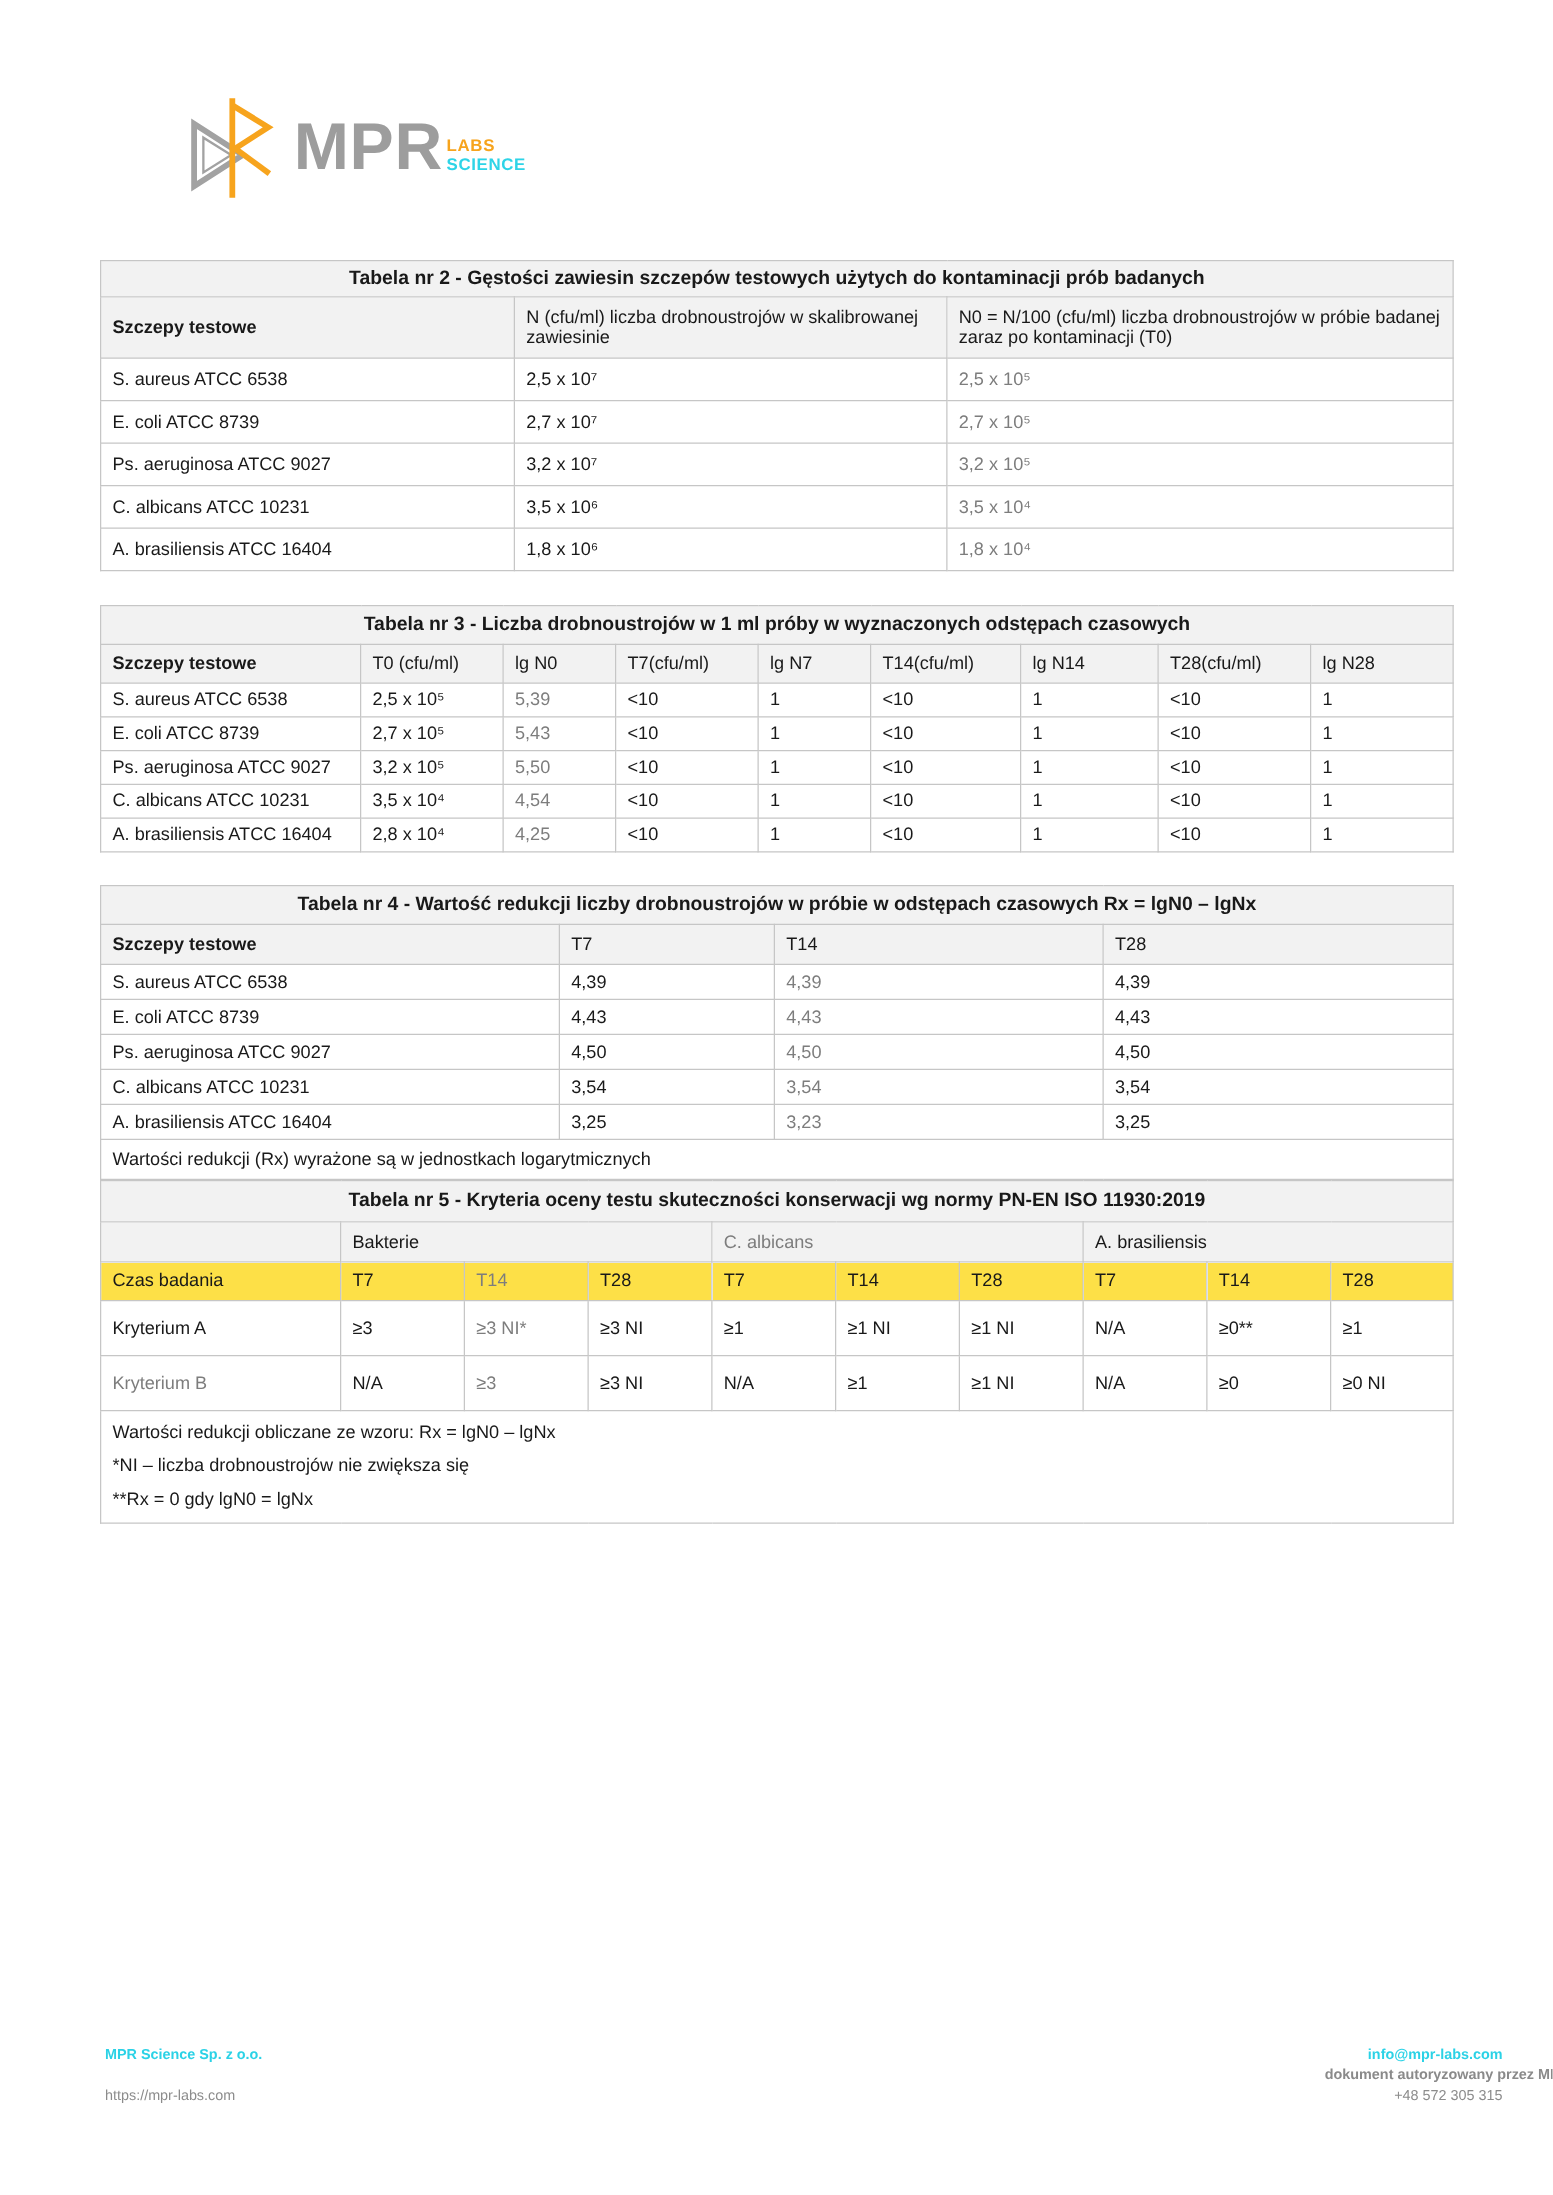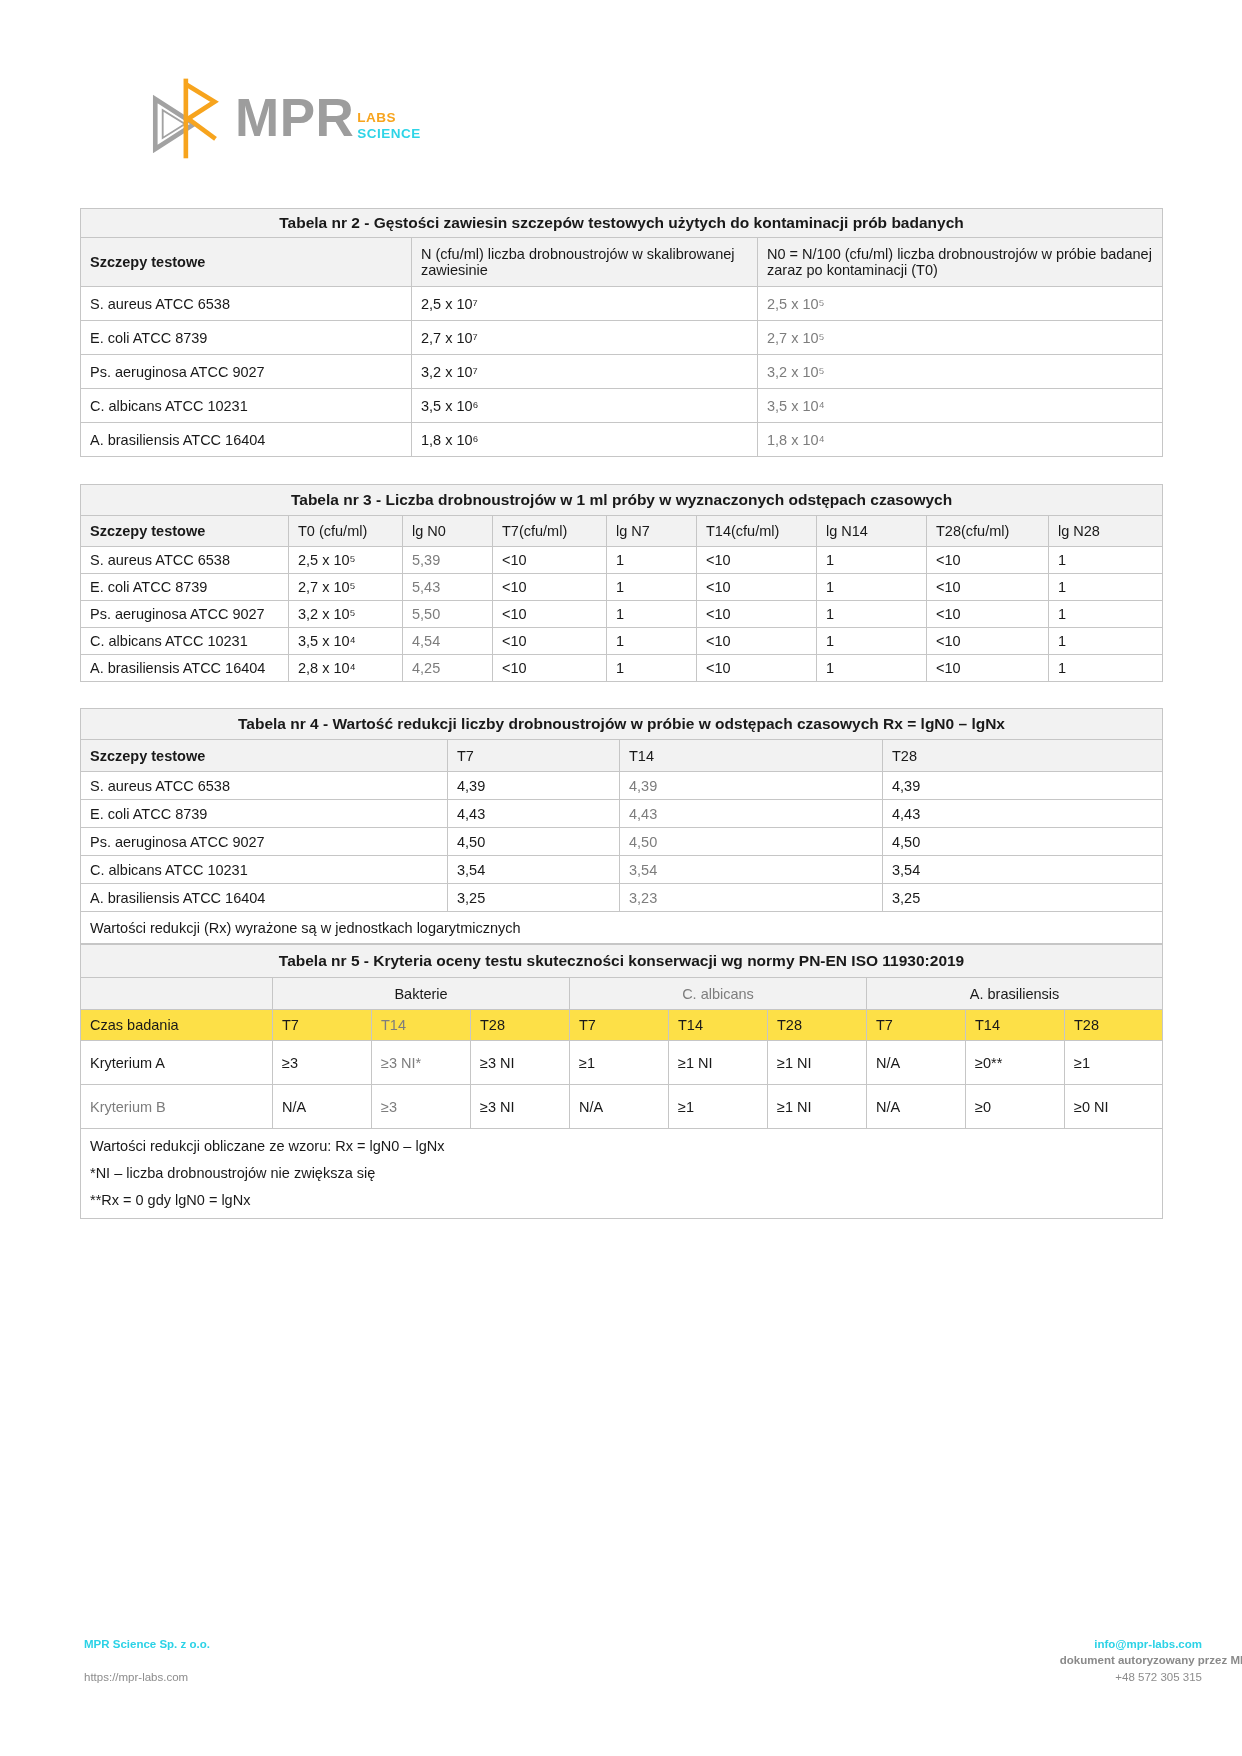--- a/index.html
+++ b/index.html
@@ -11,7 +11,7 @@
 
   
   .logo{position:absolute;left:146px;top:74px;display:flex;gap:13px;align-items:center;}
-  .logo-text{display:flex;align-items:center;}
+  .logo-text{display:flex;}
   .logo-mpr{font-size:53px;font-weight:bold;color:#9d9d9d;line-height:0.95;letter-spacing:0.5px;}
   .logo-sub{display:flex;flex-direction:column;margin-top:16px;margin-left:3px;line-height:1.15;}
   .logo-labs{color:#f7a41d;font-weight:bold;font-size:13.5px;letter-spacing:0.5px;}

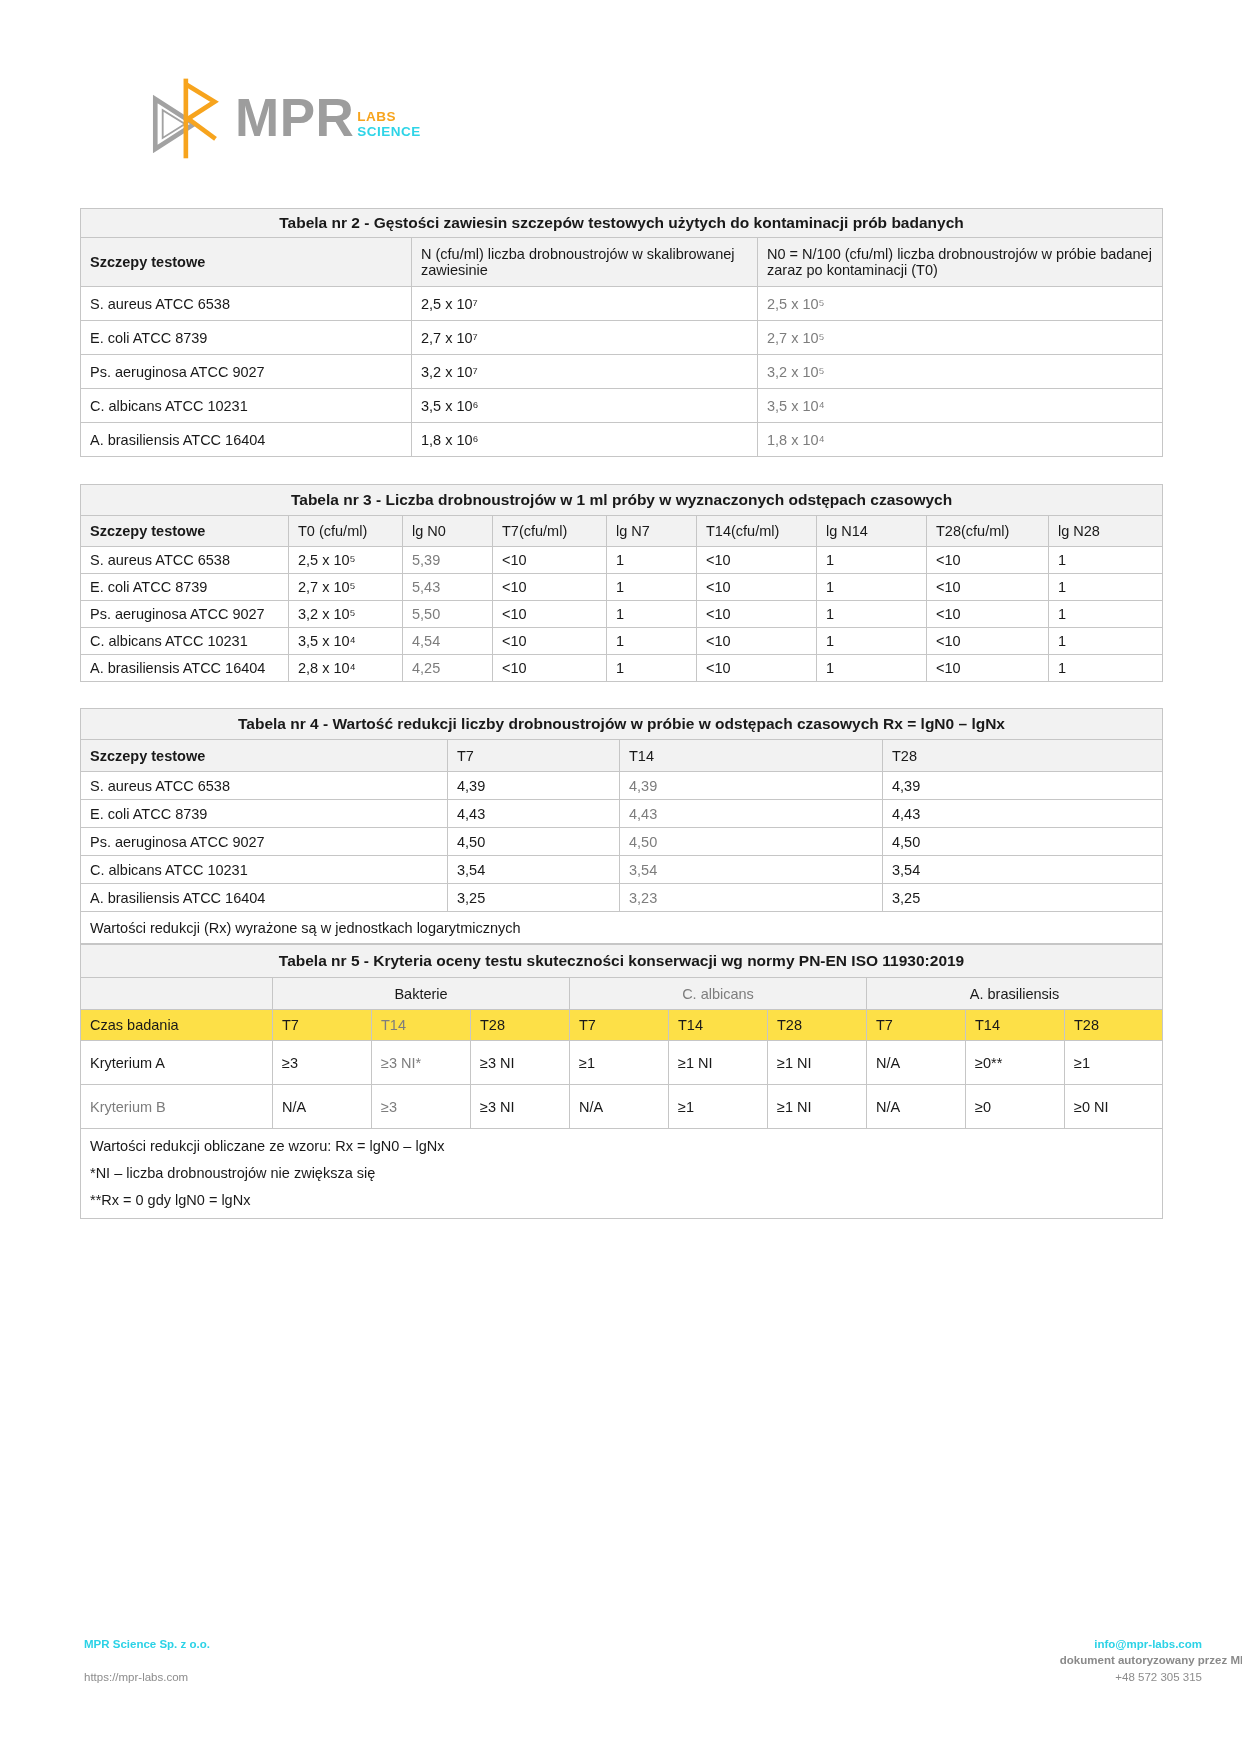--- a/index.html
+++ b/index.html
@@ -52,7 +52,7 @@
 
   #table5{top:944px;}
   #table5 .trow th{height:30px;}
-  #table5 .grow th{height:29px;text-align:center;}
+  #table5 .grow th{height:29px;}
   #table5 .hrow2 td{height:28px;background:#fde047;}
   #table5 tbody tr{height:44px;}
   #table5 .frow td{padding-top:4px;padding-bottom:4px;}

